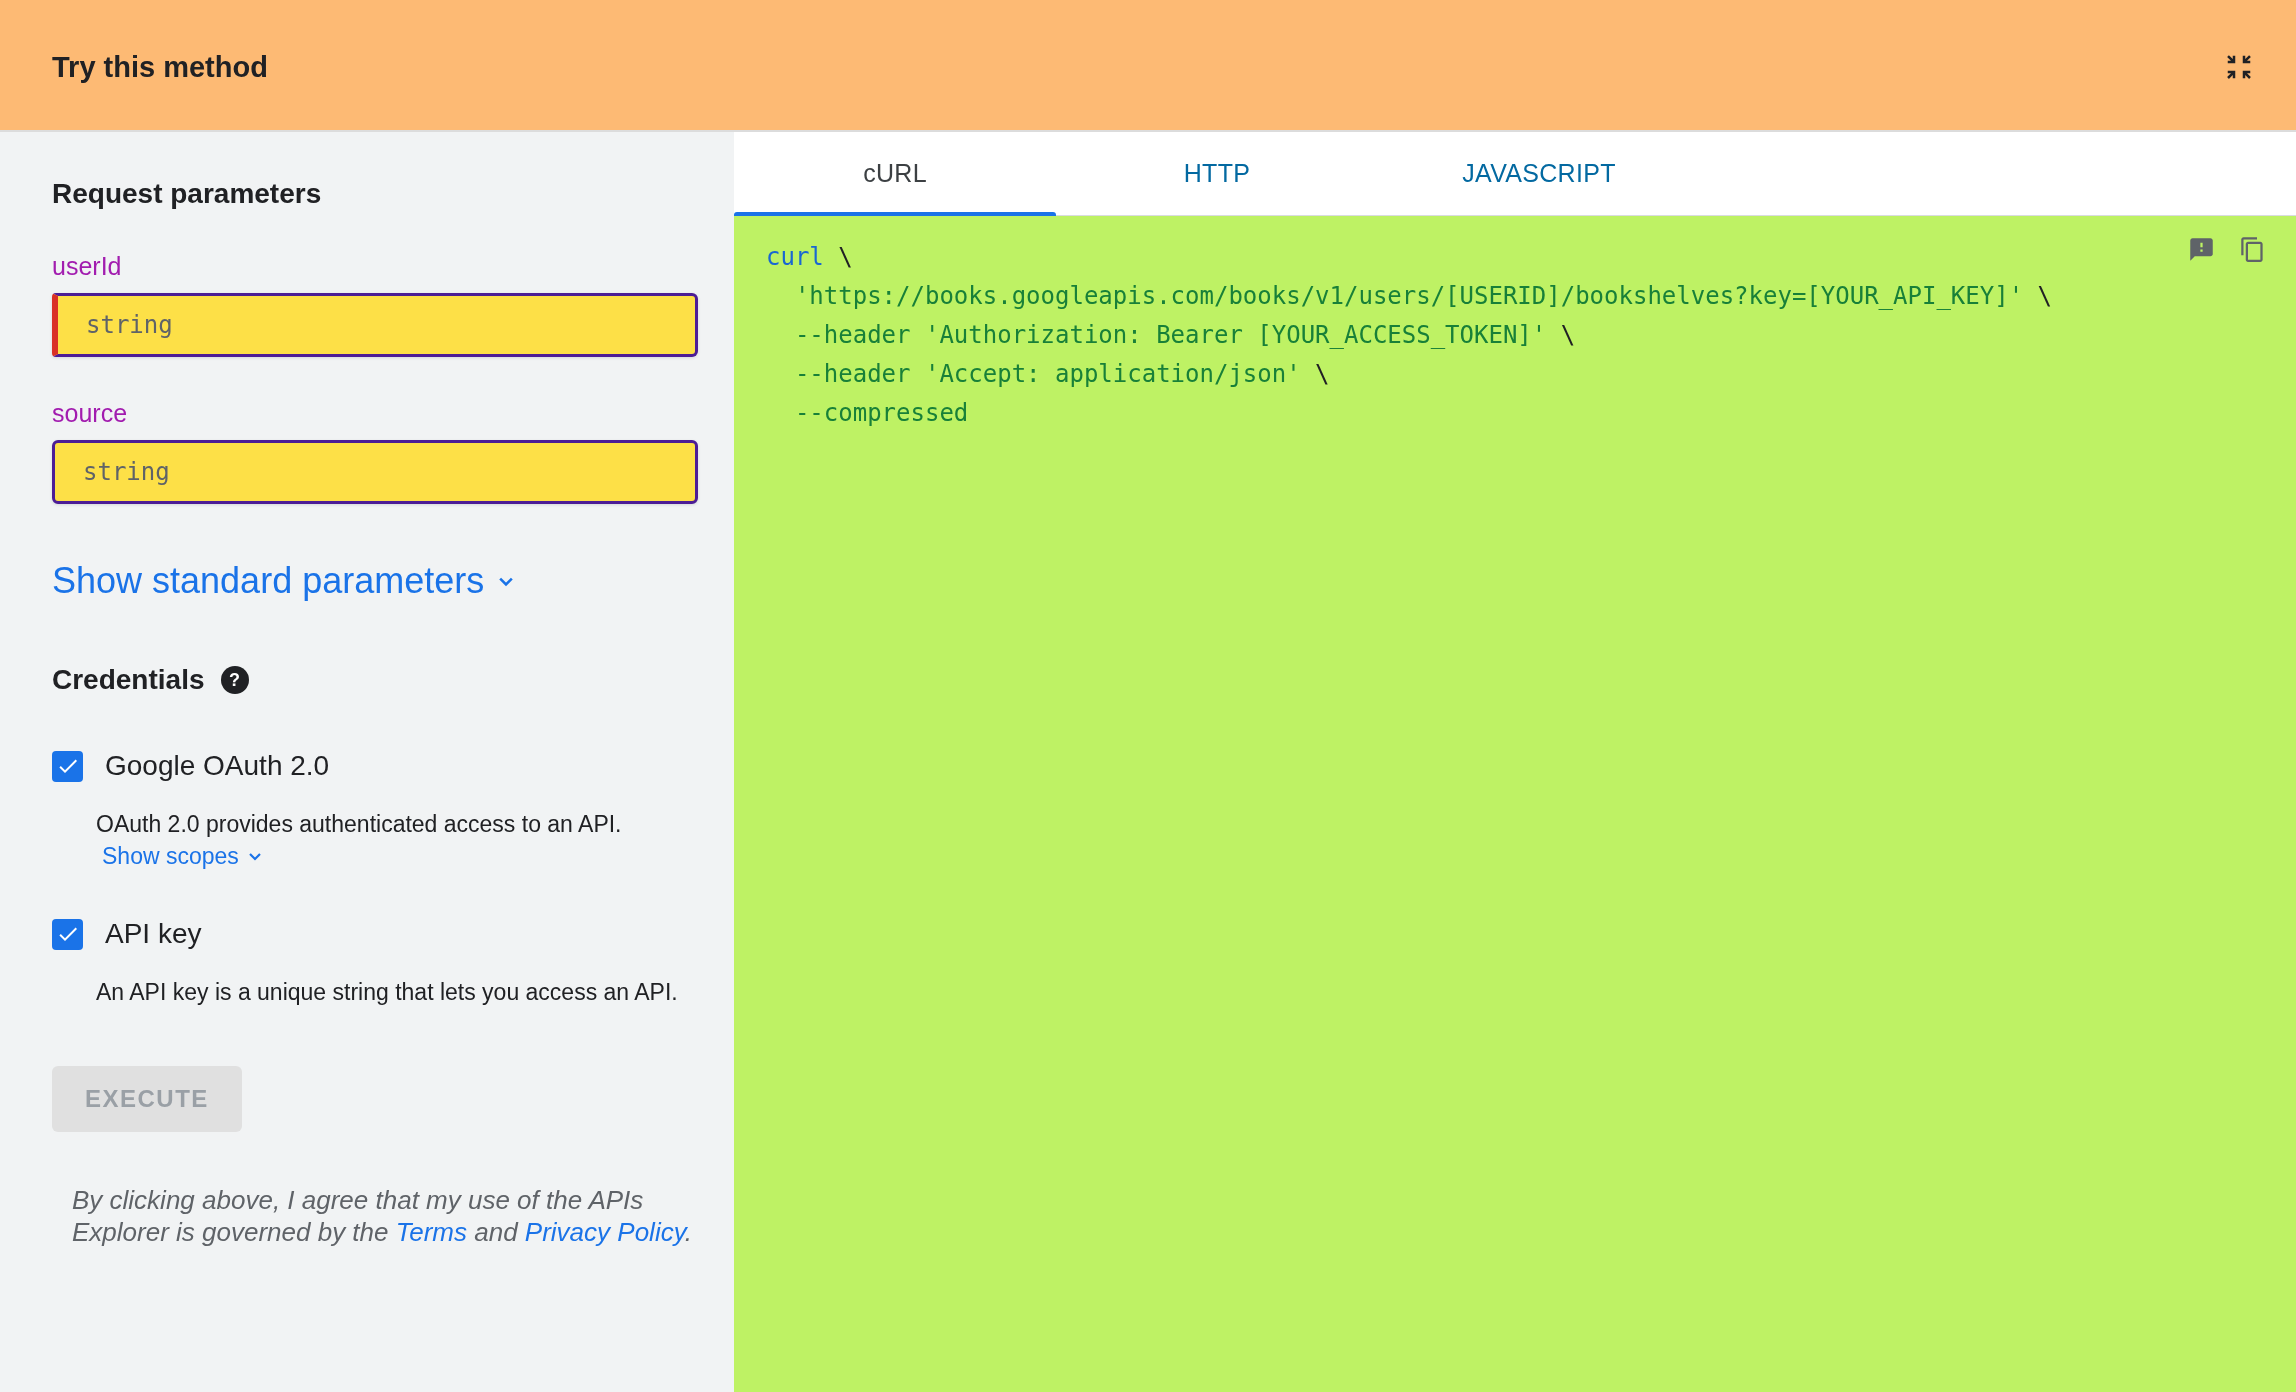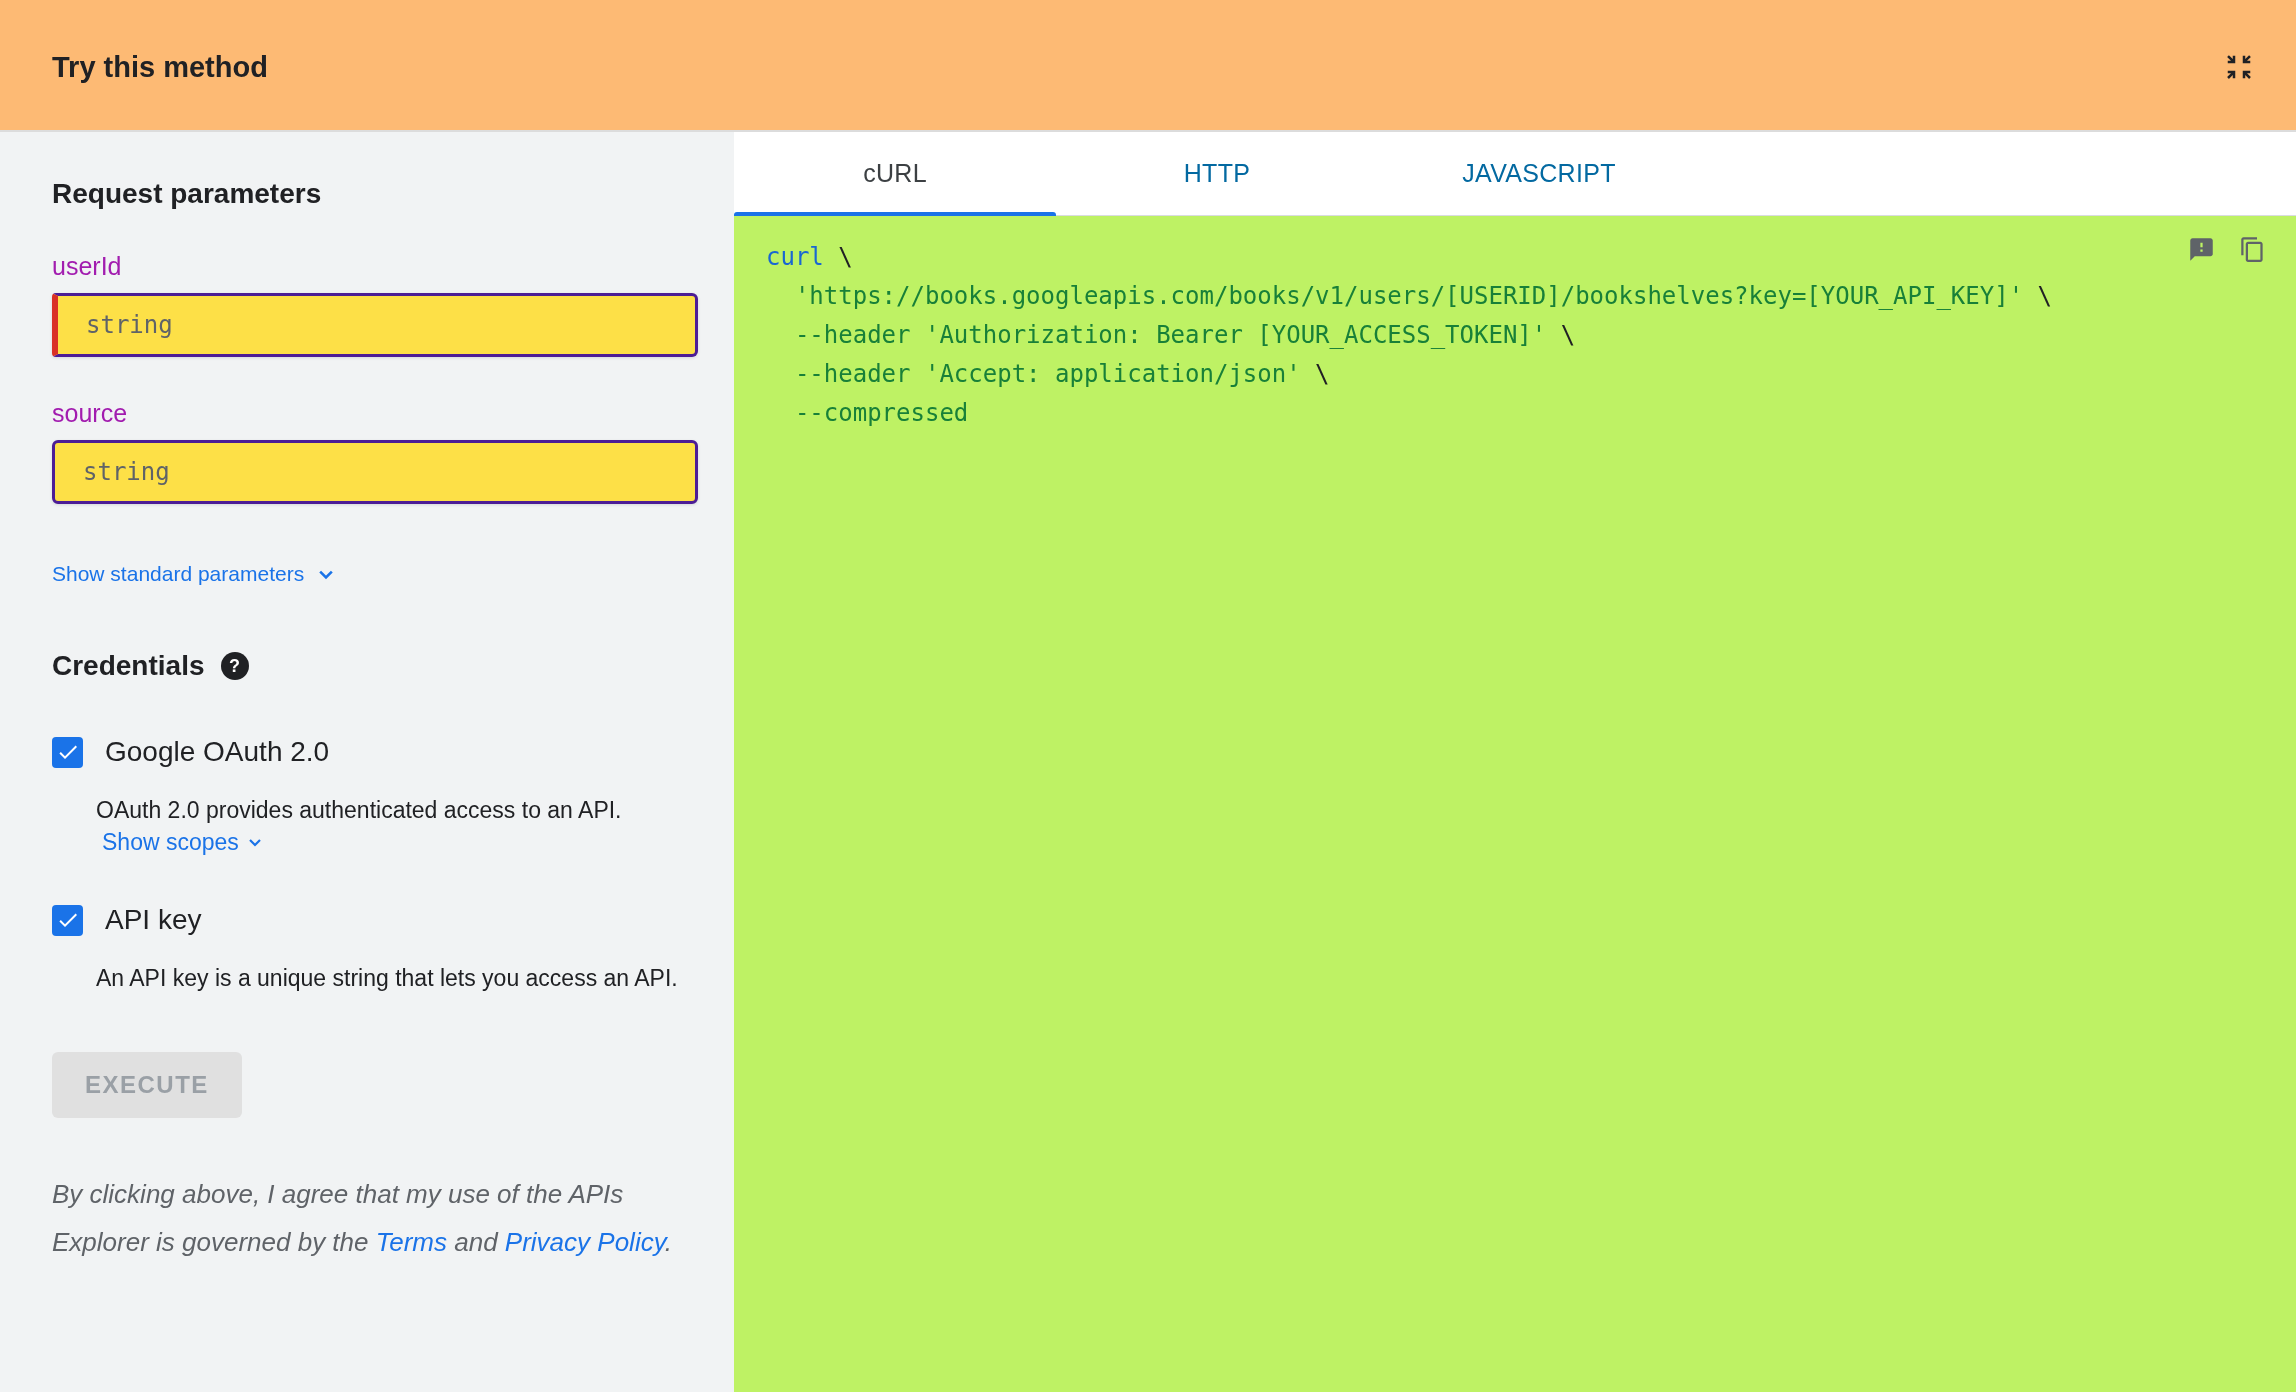--- a/index.html
+++ b/index.html
@@ -51,7 +51,7 @@
   .link { color: #1a73e8; text-decoration: none; cursor: pointer; }
   .expander-link {
     display: inline-flex; align-items: center; gap: 8px;
-    font-size: 21px; margin-top: 56px;
+    font-size: 36px; margin-top: 56px;
   }
   .chevron { stroke: currentColor; fill: none; stroke-width: 2.2; }
 

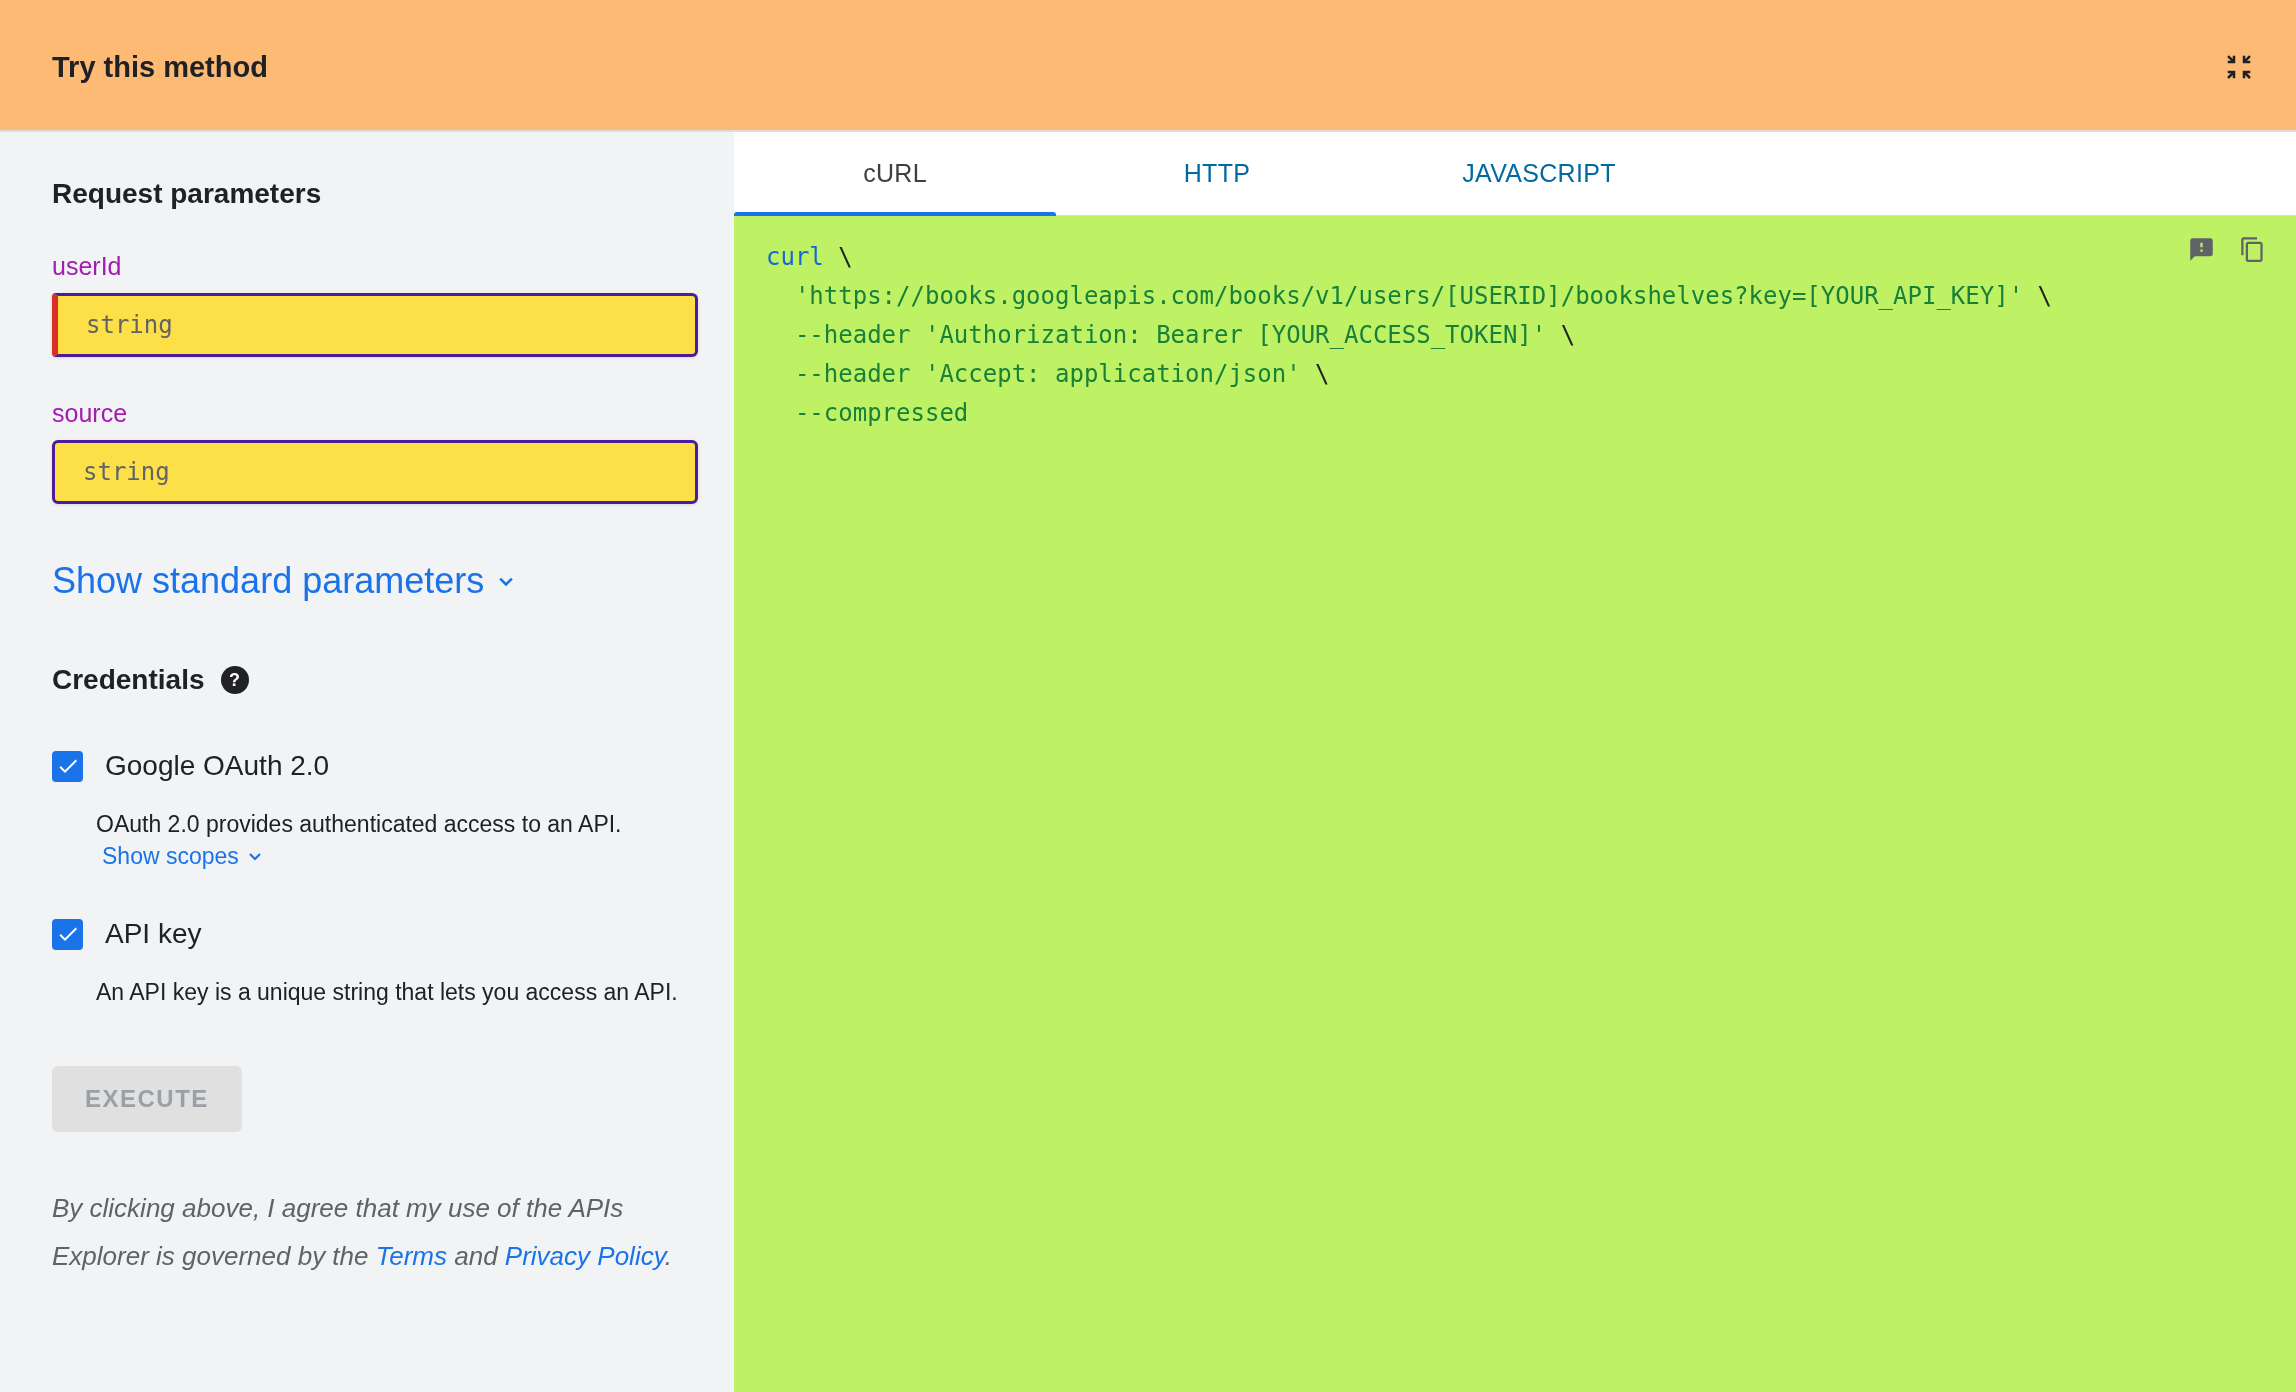--- a/index.html
+++ b/index.html
@@ -88,7 +88,7 @@
 
   .disclaimer {
     margin-top: 52px; max-width: 810px;
-    font-size: 26px; font-style: italic; color: #5f6368; line-height: 48px;
+    font-size: 26px; font-style: italic; color: #5f6368; line-height: 32px; margin-left: 20px;
   }
   .disclaimer .link { font-style: italic; }
 

